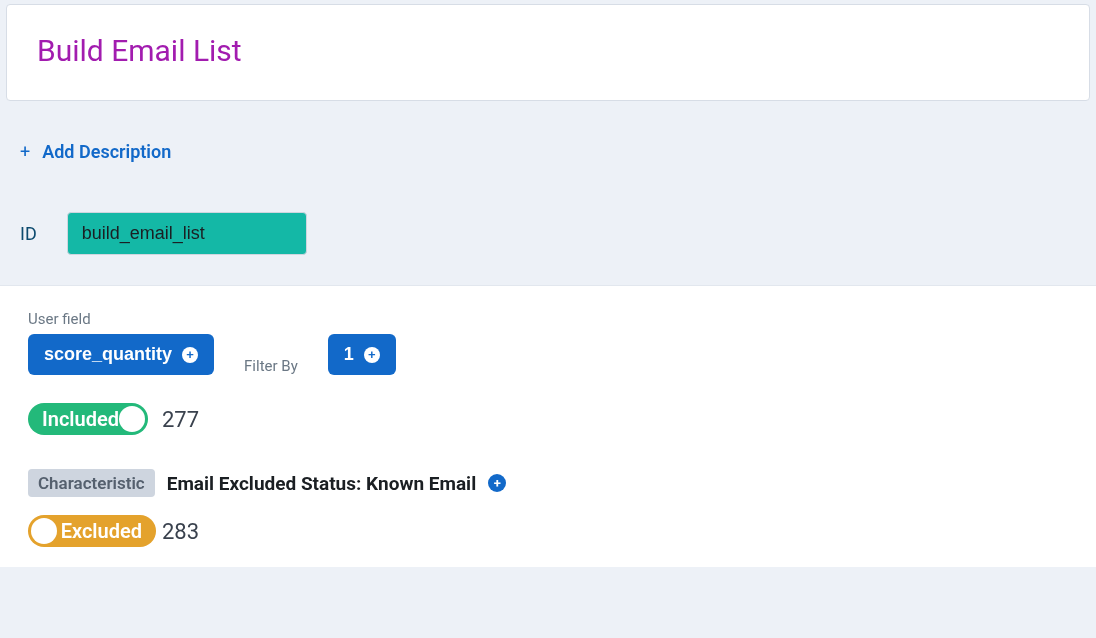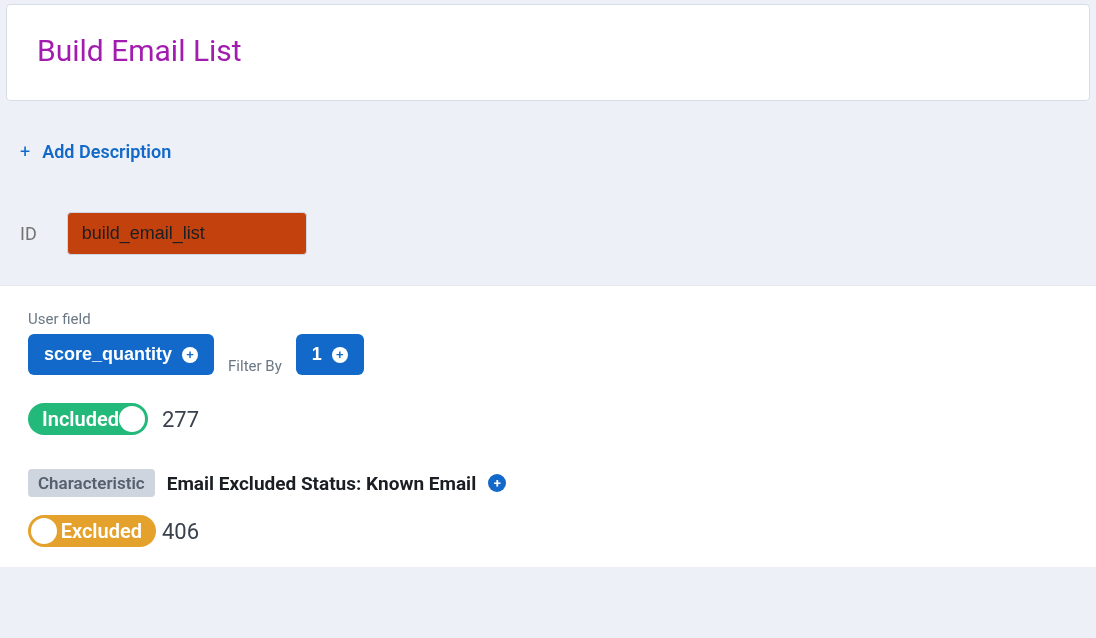--- a/index.html
+++ b/index.html
@@ -76,7 +76,7 @@
   .check-box svg { display:block; }
   .id-label {
     font-size: 18px;
-    color:#737373;
+    color:#0c4a6e;
   }
   .id-input {
     background:#c2410c;

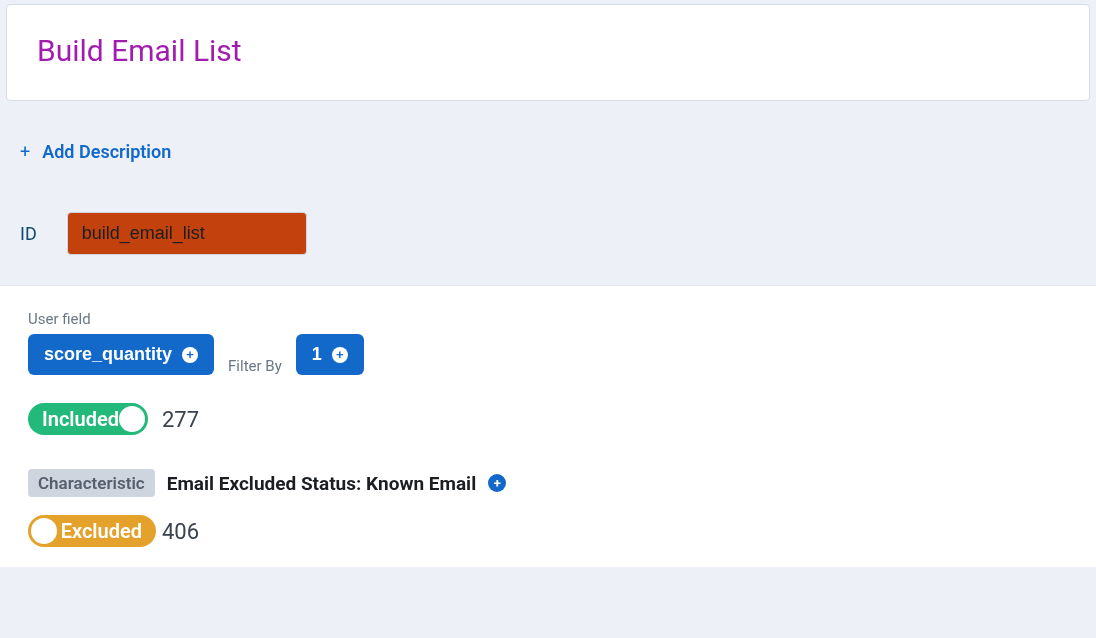--- a/index.html
+++ b/index.html
@@ -79,7 +79,7 @@
     color:#0c4a6e;
   }
   .id-input {
-    background:#c2410c;
+    background:#14b8a6;
     border:1px solid #cfd6df;
     border-radius:4px;
     padding: 10px 14px;

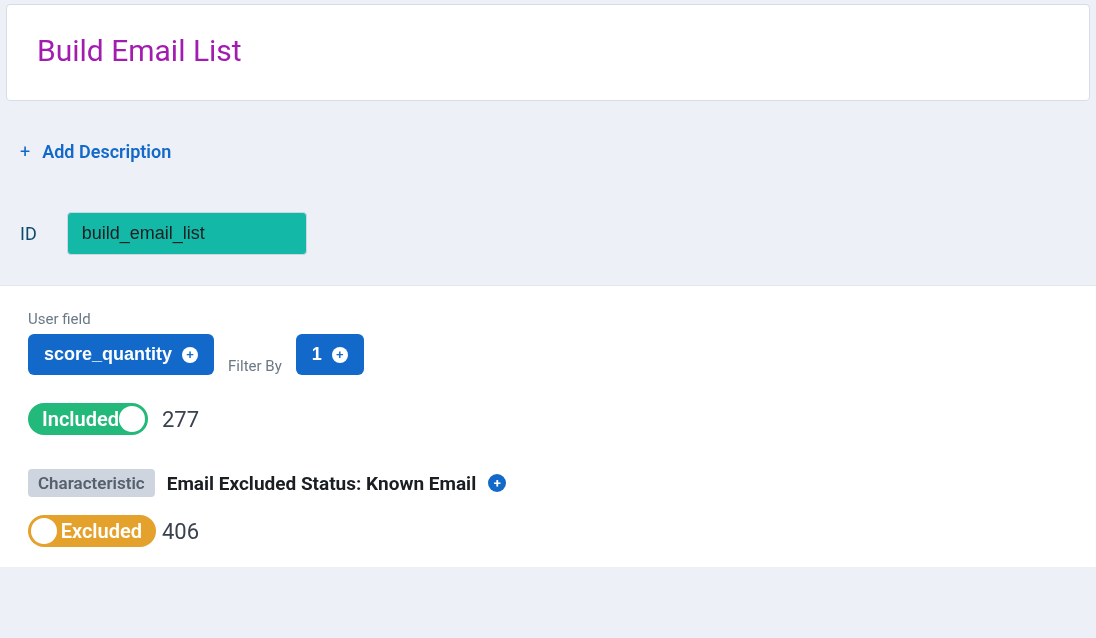--- a/index.html
+++ b/index.html
@@ -96,7 +96,7 @@
   .filters-row {
     display:flex;
     align-items:flex-end;
-    gap: 14px;
+    gap: 30px;
   }
   .filter-group { display:flex; flex-direction:column; gap:6px; }
   .filter-label {

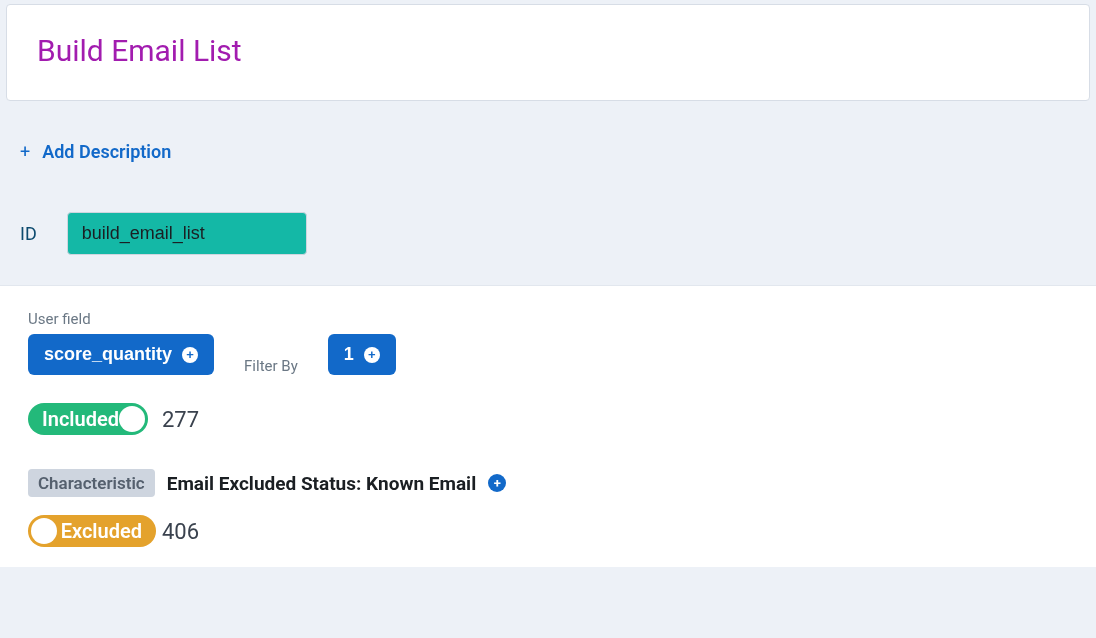--- a/index.html
+++ b/index.html
@@ -289,7 +289,7 @@
         <span class="knob"></span>
         <span>Excluded</span>
       </span>
-      <span class="count-text">406</span>
+      <span class="count-text">283</span>
     </div>
   </div>
 

